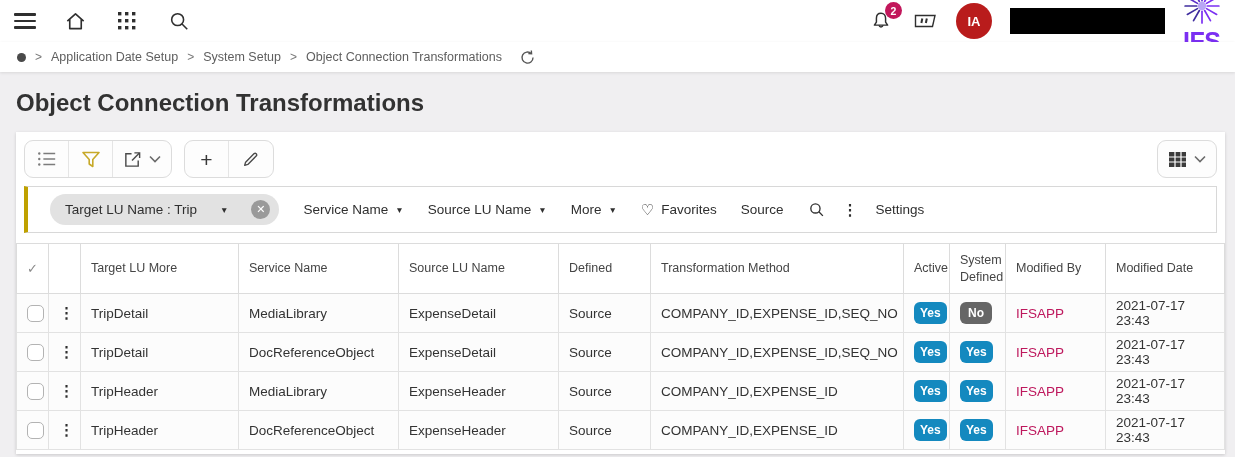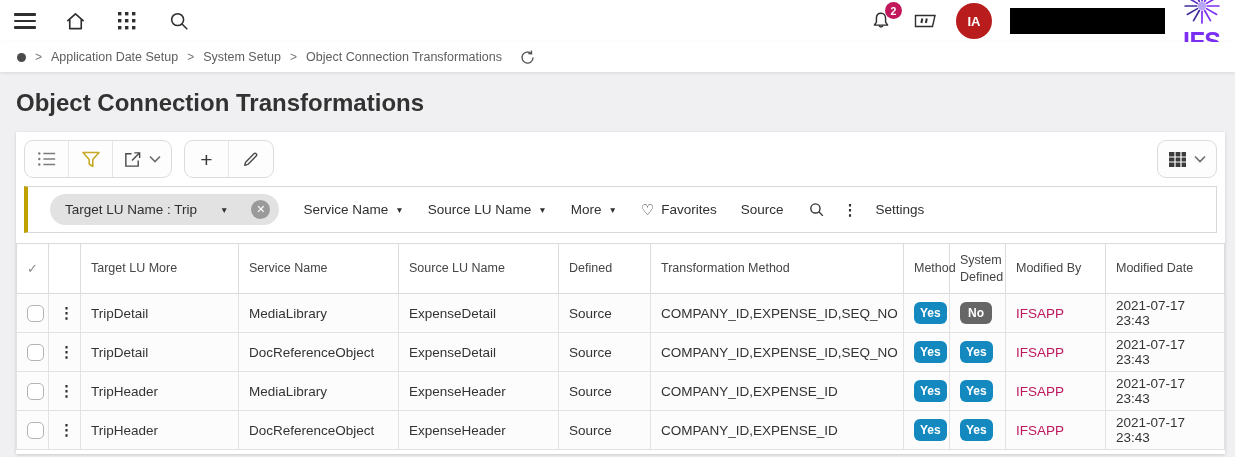--- a/index.html
+++ b/index.html
@@ -278,7 +278,7 @@
         <th>Source LU Name</th>
         <th>Defined</th>
         <th>Transformation Method</th>
-        <th>Method</th>
+        <th>Active</th>
         <th>System Defined</th>
         <th>Modified By</th>
         <th>Modified Date</th>

